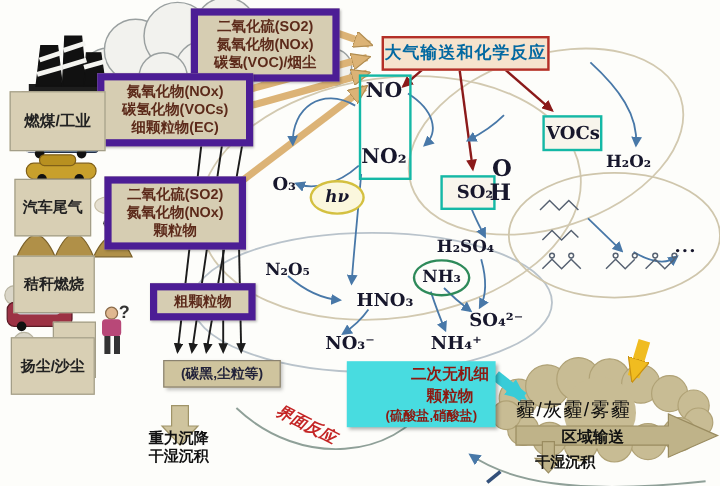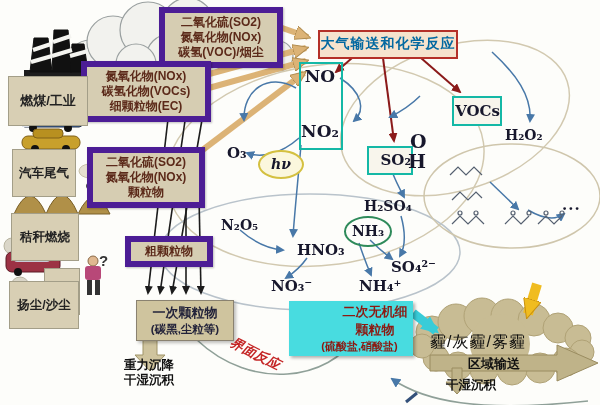--- a/index.html
+++ b/index.html
@@ -275,7 +275,6 @@
 <div class="abs formula" style="left:562px;top:196px;font-size:15px;font-weight:700;letter-spacing:1px;">...</div>
 
 <div class="abs primarybox" style="left:136px;top:300px;width:96px;padding:3px 0;">
-  <div style="font-size:13px;">一次颗粒物</div>
   <div style="font-size:11.5px;">(碳黑,尘粒等)</div>
 </div>
 <div class="abs inorgbox" style="left:289px;top:301px;width:124px;padding:2px 0;">

